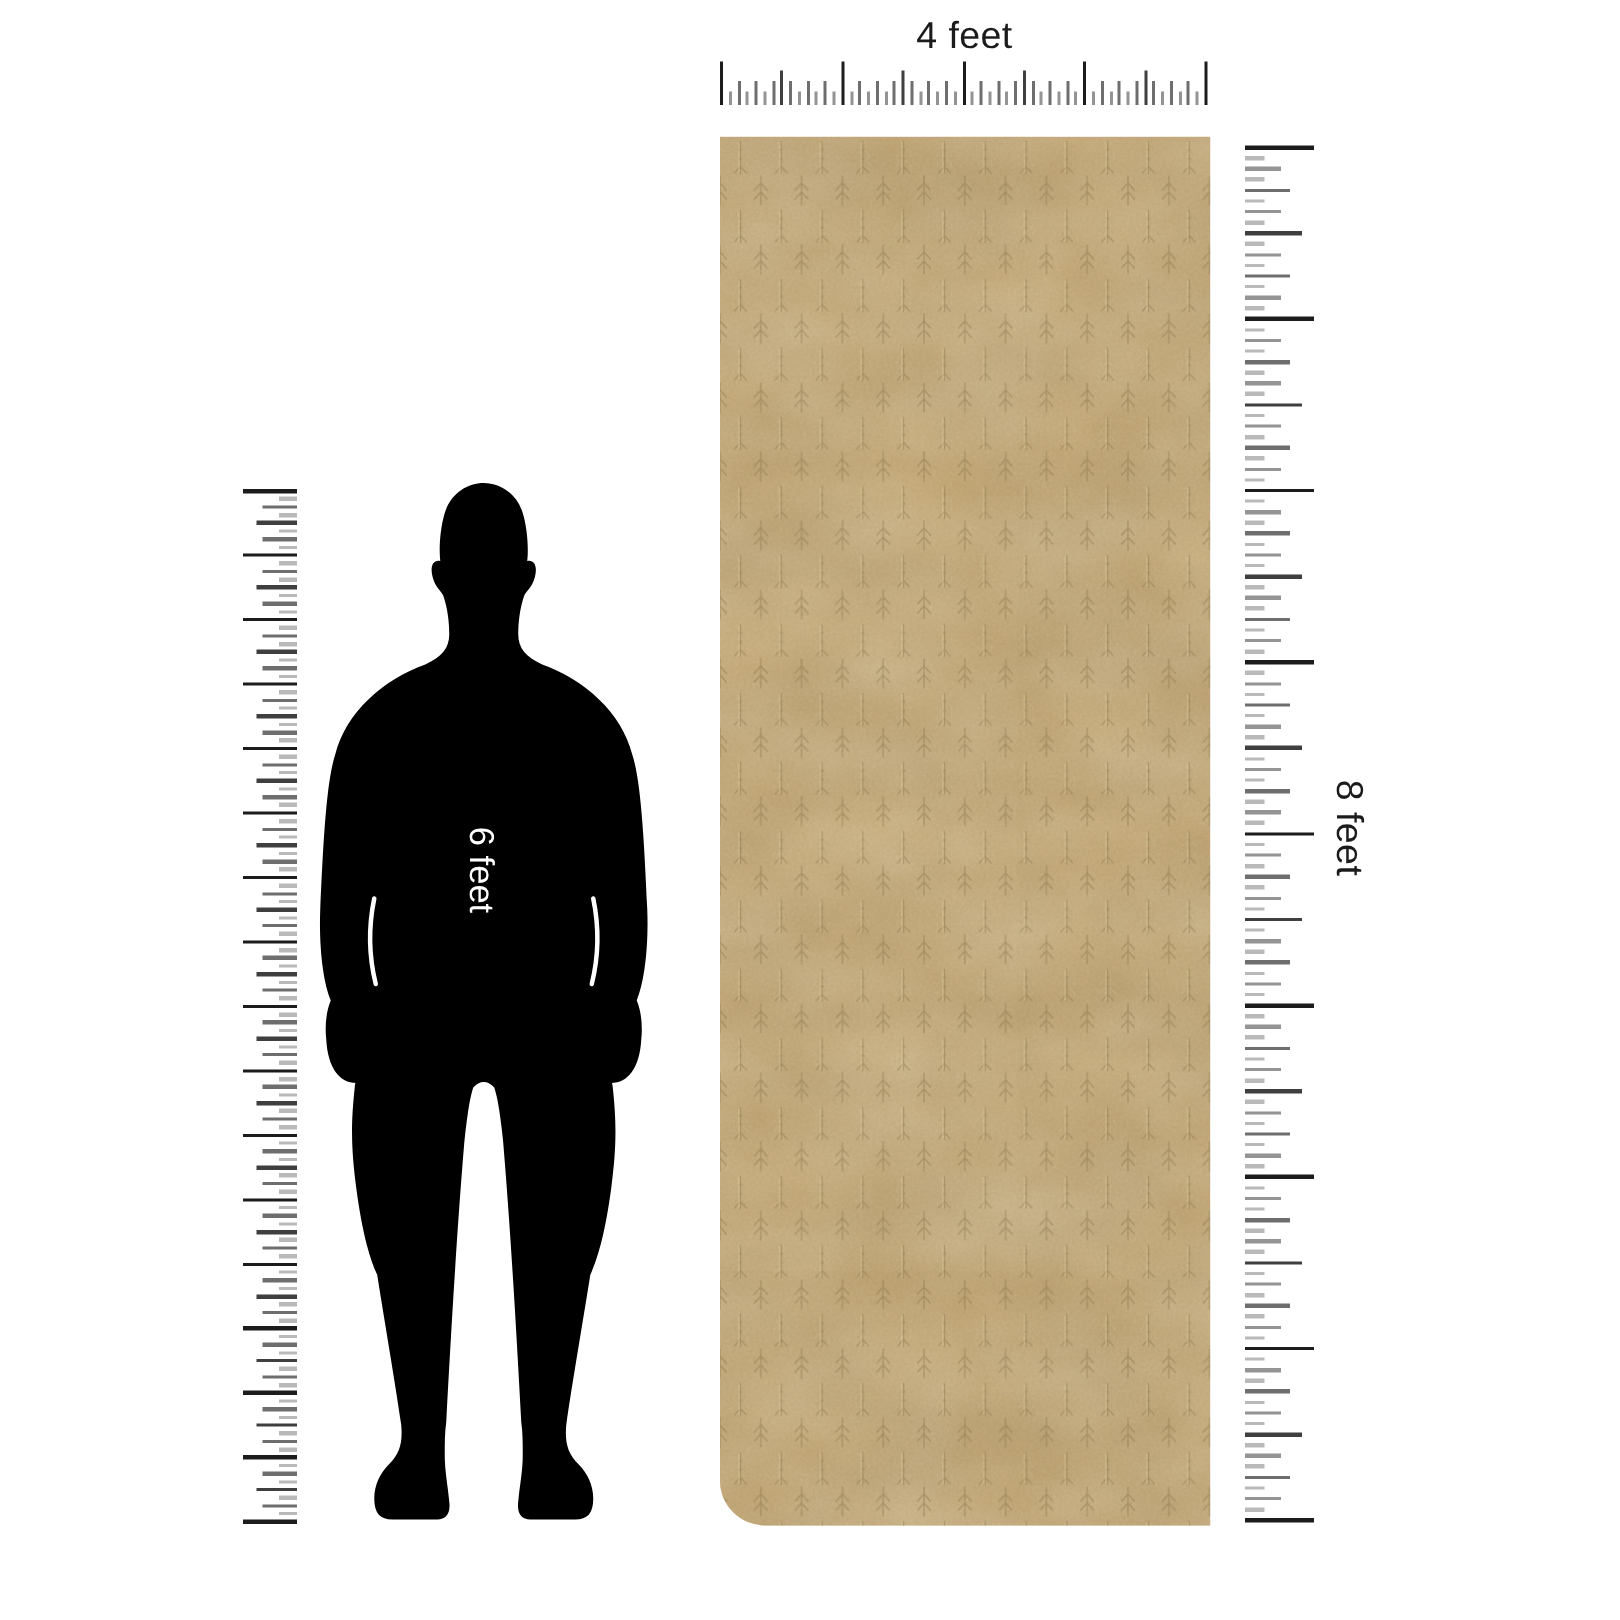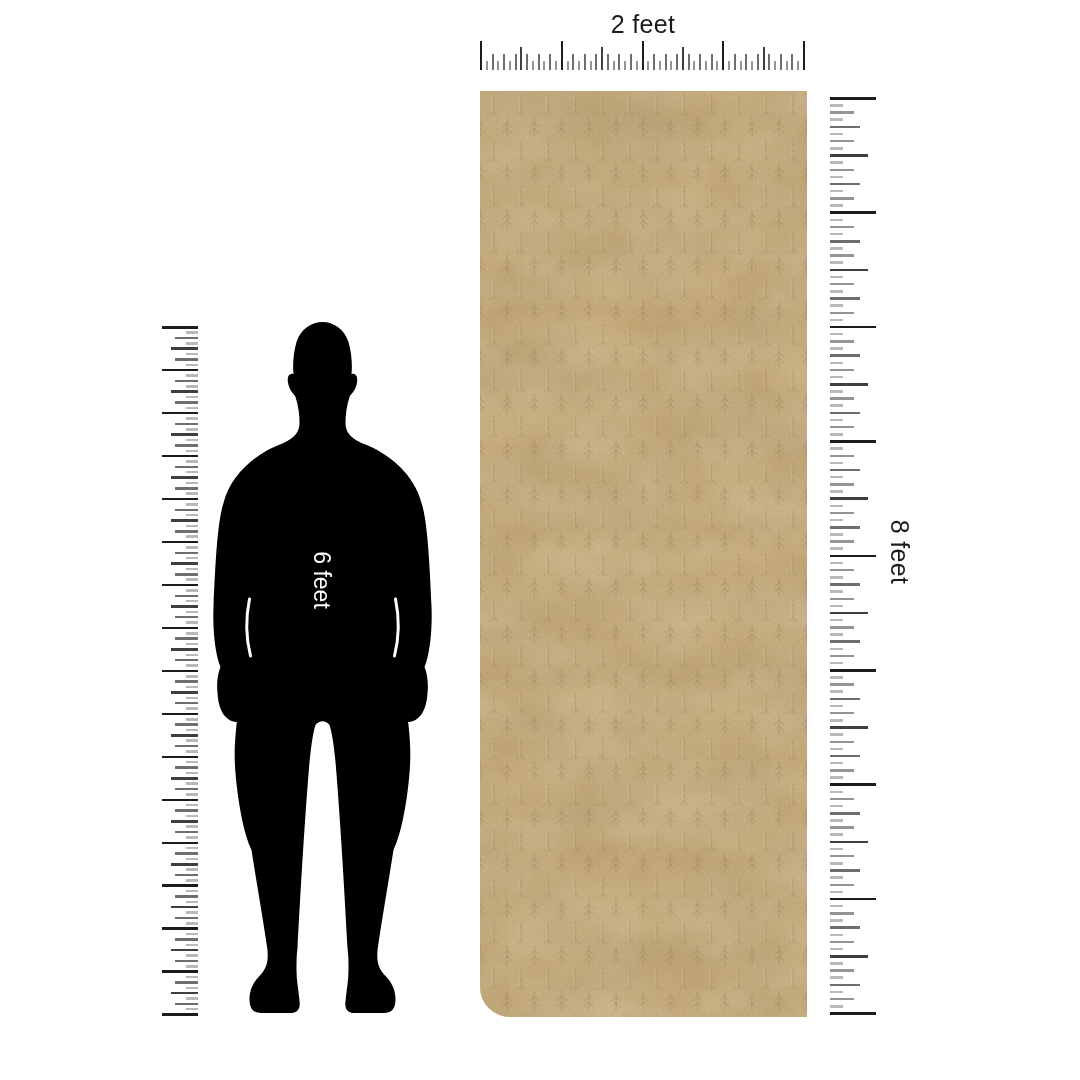--- a/index.html
+++ b/index.html
@@ -42,7 +42,7 @@
 
 <div class="stage">
 
-  <div id="label-width" class="measure-label">2 feet</div>
+  <div id="label-width" class="measure-label">4 feet</div>
 
   <div id="ruler-top" class="ruler">
       <span class="tick-h" style="left: 0px; height: 29px; background: rgb(28, 28, 28);"></span>

